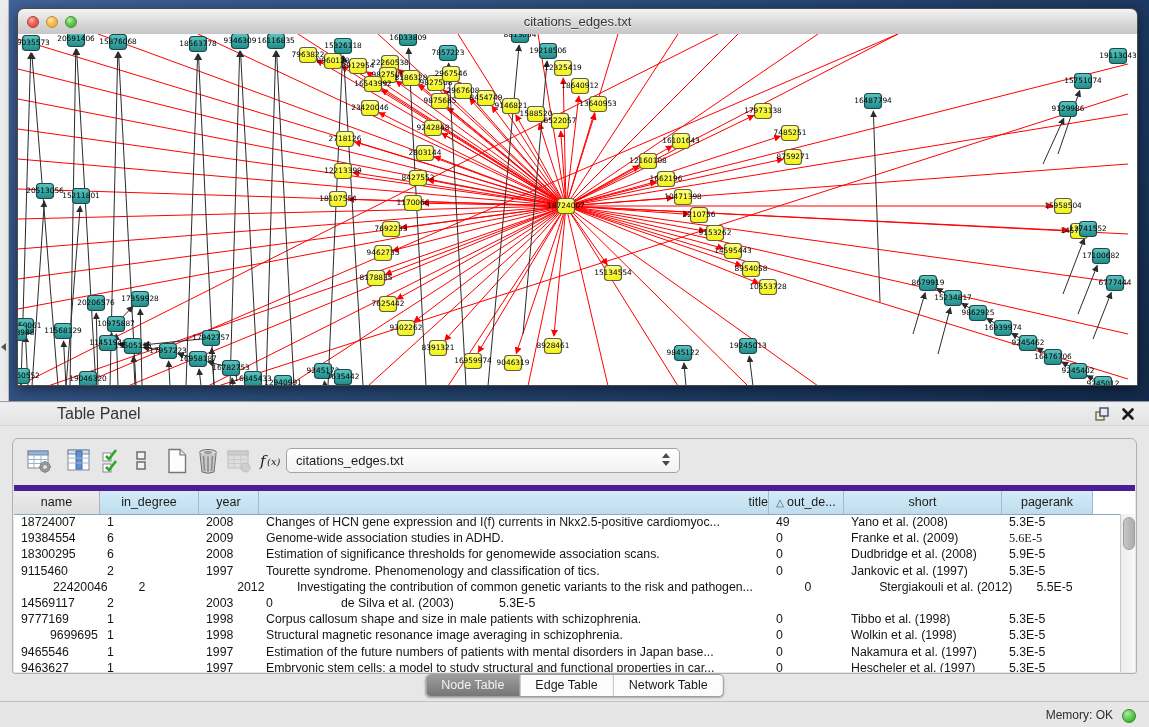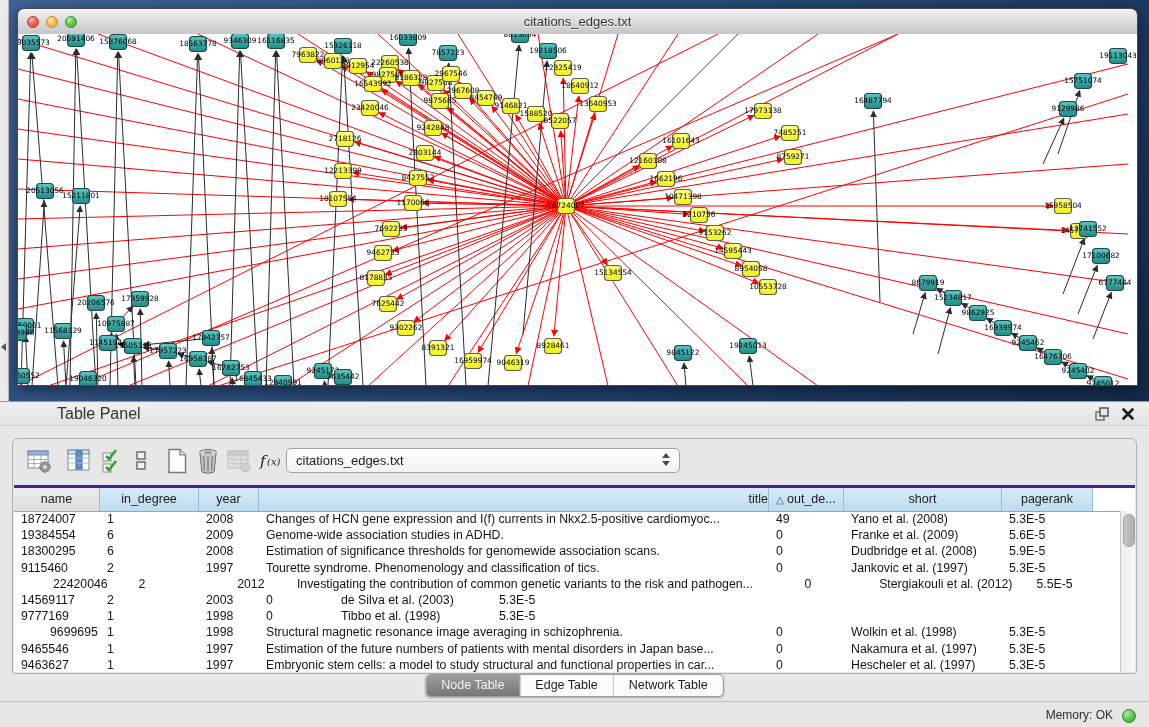--- a/index.html
+++ b/index.html
@@ -53,7 +53,7 @@
     border-top:5px solid #4a4a4a;}
   
   #table-wrap{position:absolute;left:1px;top:46px;right:1px;bottom:1px;background:#fff;
-    border-top:3px solid #4c1d95;}
+    border-top:6px solid #4c1d95;}
   #thead{display:flex;height:23px;border-bottom:1px solid #8fa9b8;}
   .th{box-sizing:border-box;height:23px;line-height:22px;text-align:center;font-size:12.5px;color:#1b1b1b;
     background:linear-gradient(#d4ebf8,#bedcee);border-right:1px solid #98bed4;overflow:hidden;white-space:nowrap;cursor:pointer;}

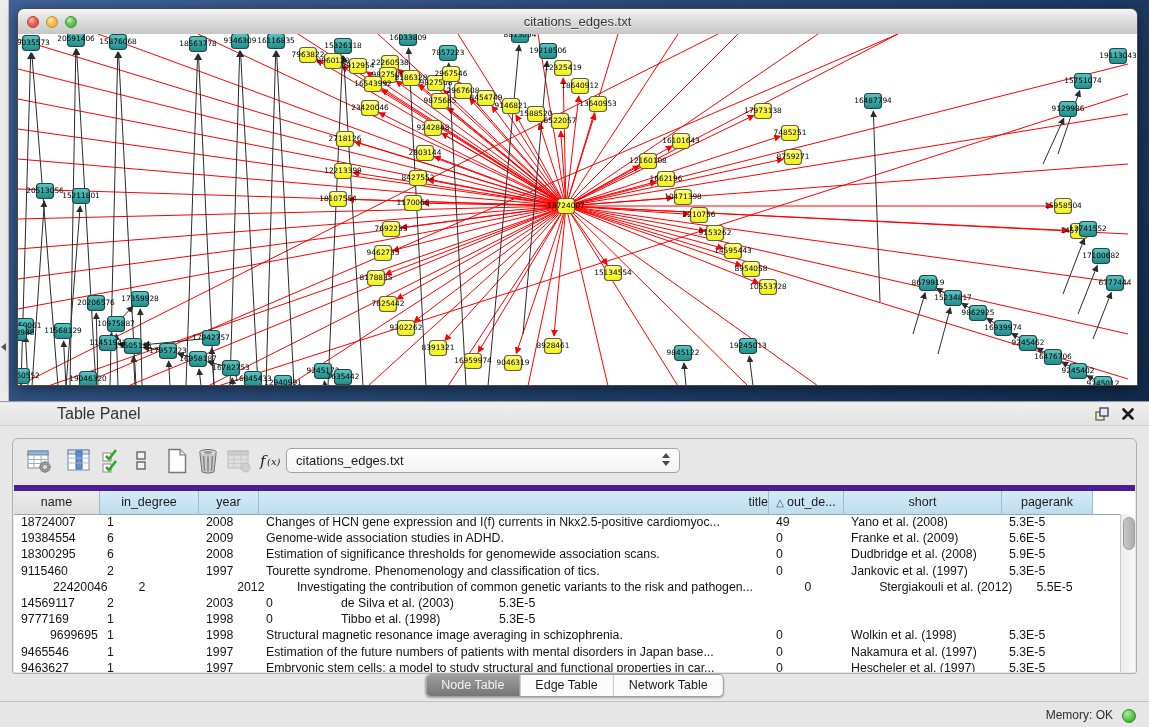--- a/index.html
+++ b/index.html
@@ -791,7 +791,7 @@
             <div class="td" style="width: 510px;">Genome-wide association studies in ADHD.</div>
             <div class="td" style="width: 75px;">0</div>
             <div class="td" style="width: 158px;">Franke et al. (2009)</div>
-            <div class="td" style="width: 91px;">5.6E-5</div>
+            <div class="td" style="width: 91px; font-family: Liberation Serif, serif;">5.6E-5</div>
           </div>
           <div class="tr">
             <div class="td" style="width: 86px;">18300295</div>

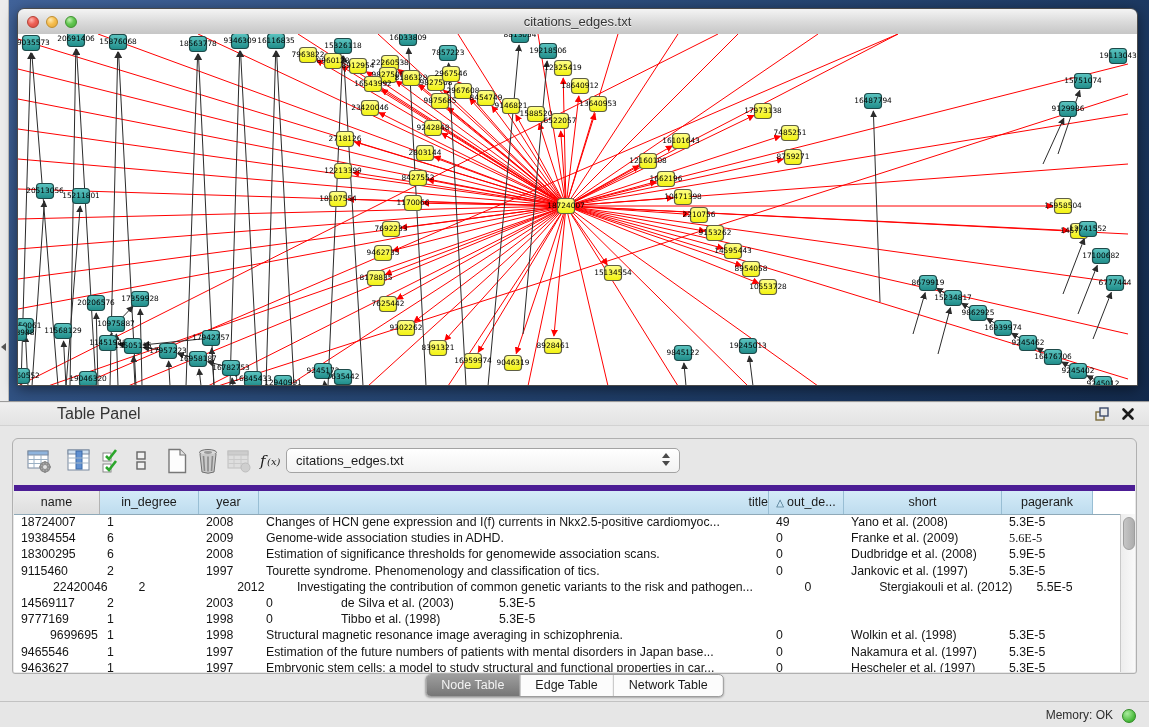--- a/index.html
+++ b/index.html
@@ -832,6 +832,7 @@
             <div class="td" style="width: 86px;">9777169</div>
             <div class="td" style="width: 99px;">1</div>
             <div class="td" style="width: 60px;">1998</div>
+            <div class="td" style="width: 510px;">Corpus callosum shape and size in male patients with schizophrenia.</div>
             <div class="td" style="width: 75px;">0</div>
             <div class="td" style="width: 158px;">Tibbo et al. (1998)</div>
             <div class="td" style="width: 91px;">5.3E-5</div>

